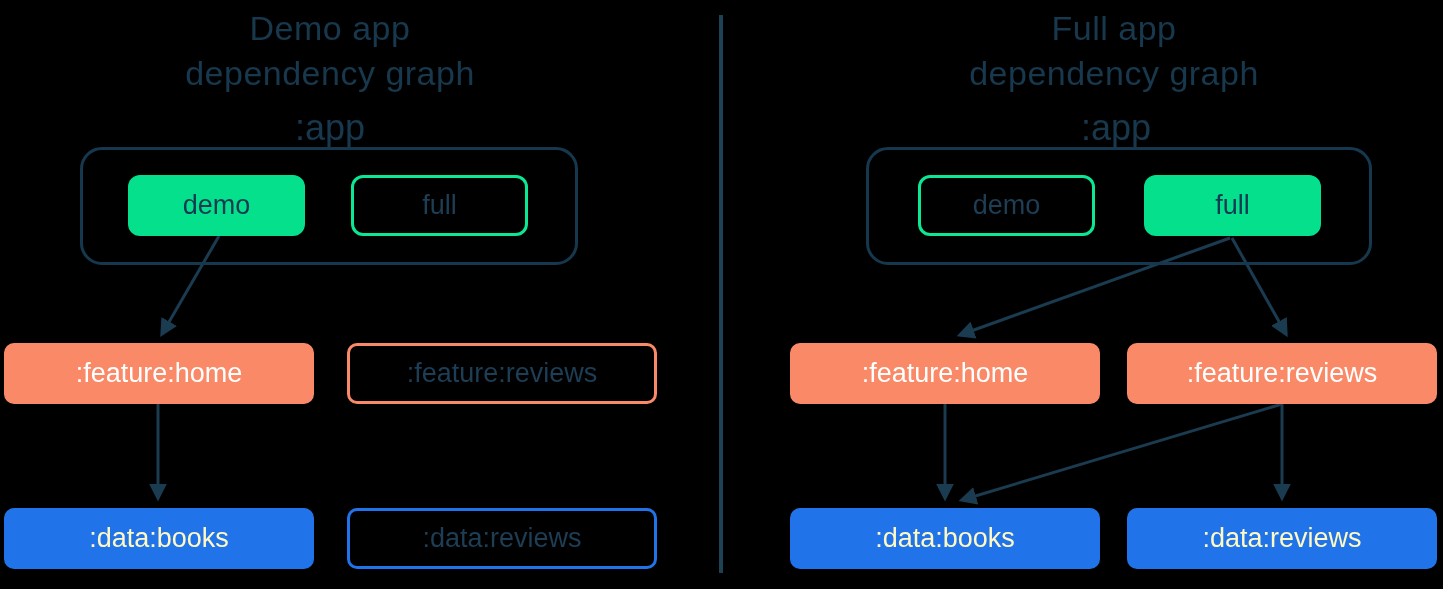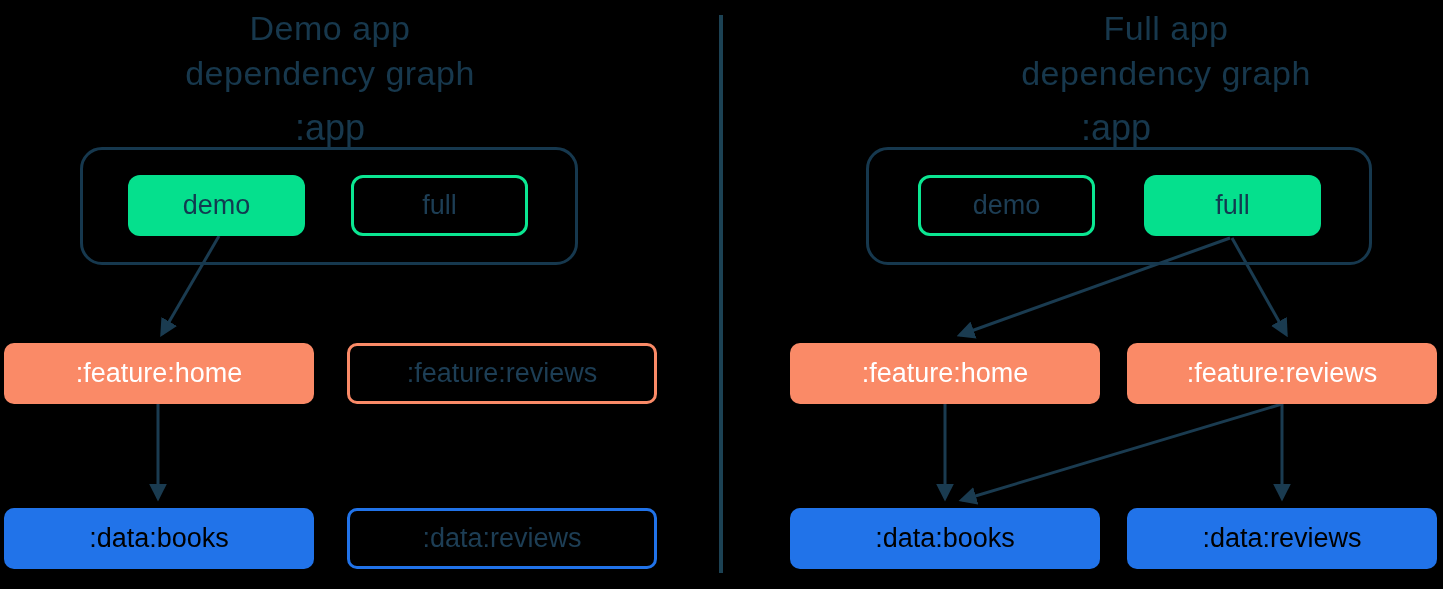--- a/index.html
+++ b/index.html
@@ -49,7 +49,7 @@
   
   .mid{left:719px;top:15px;width:4px;height:558px;}
   
-  .p1-title{left:916px;top:6px;}
+  .p1-title{left:864px;top:6px;}
   .p1-app{left:866px;top:107px;}
   .p1-cont{left:866px;top:147px;width:506px;height:118px;}
   .p1-demo{left:918px;top:175px;}

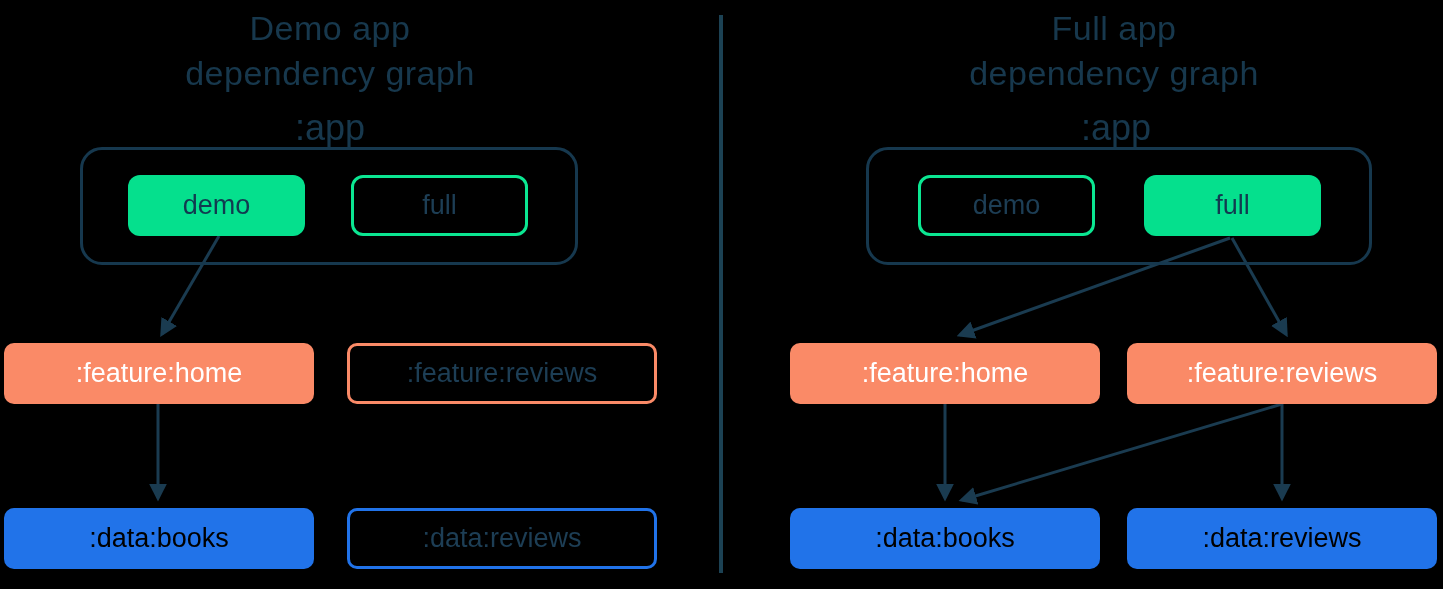--- a/index.html
+++ b/index.html
@@ -30,7 +30,7 @@
   }
   .node.feature.filled{background:#FA8A67;color:#FFFFFF;}
   .node.feature.outlined{border:3px solid #FA8A67;background:transparent;color:#1D3E55;}
-  .node.data.filled{background:#2173E9;color:#000000;}
+  .node.data.filled{background:#2173E9;color:#fef9c3;}
   .node.data.outlined{border:3px solid #2173E9;background:transparent;color:#1D3E55;}
   .divider{background:#1C4254;}
   #edges-svg{position:absolute;left:0;top:0;width:1443px;height:589px;pointer-events:none;}

